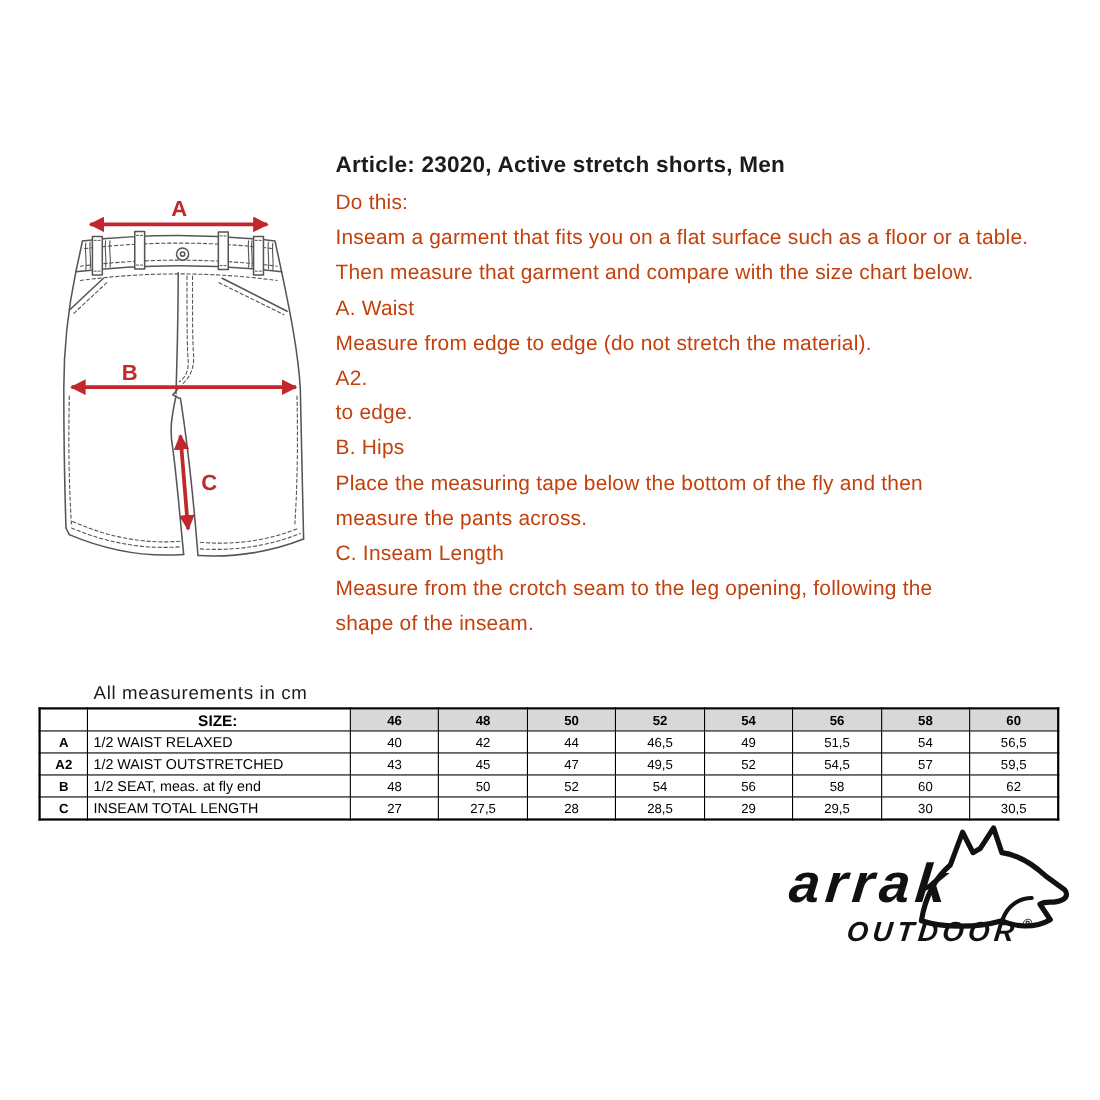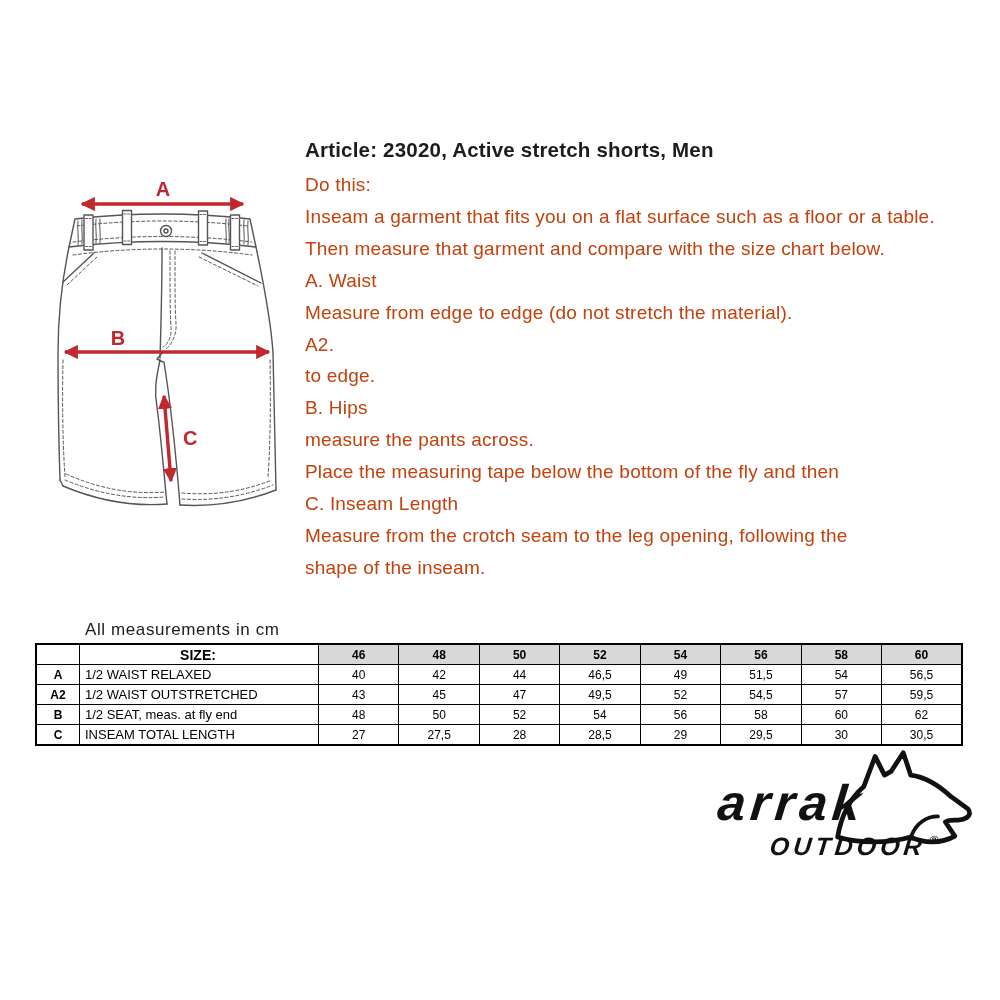--- a/index.html
+++ b/index.html
@@ -138,8 +138,8 @@
       <div class="iline">A2.</div>
       <div class="iline">to edge.</div>
       <div class="iline">B. Hips</div>
+      <div class="iline">Place the measuring tape below the bottom of the fly and then</div>
       <div class="iline">measure the pants across.</div>
-      <div class="iline">Place the measuring tape below the bottom of the fly and then</div>
       <div class="iline">C. Inseam Length</div>
       <div class="iline">Measure from the crotch seam to the leg opening, following the</div>
       <div class="iline">shape of the inseam.</div>

